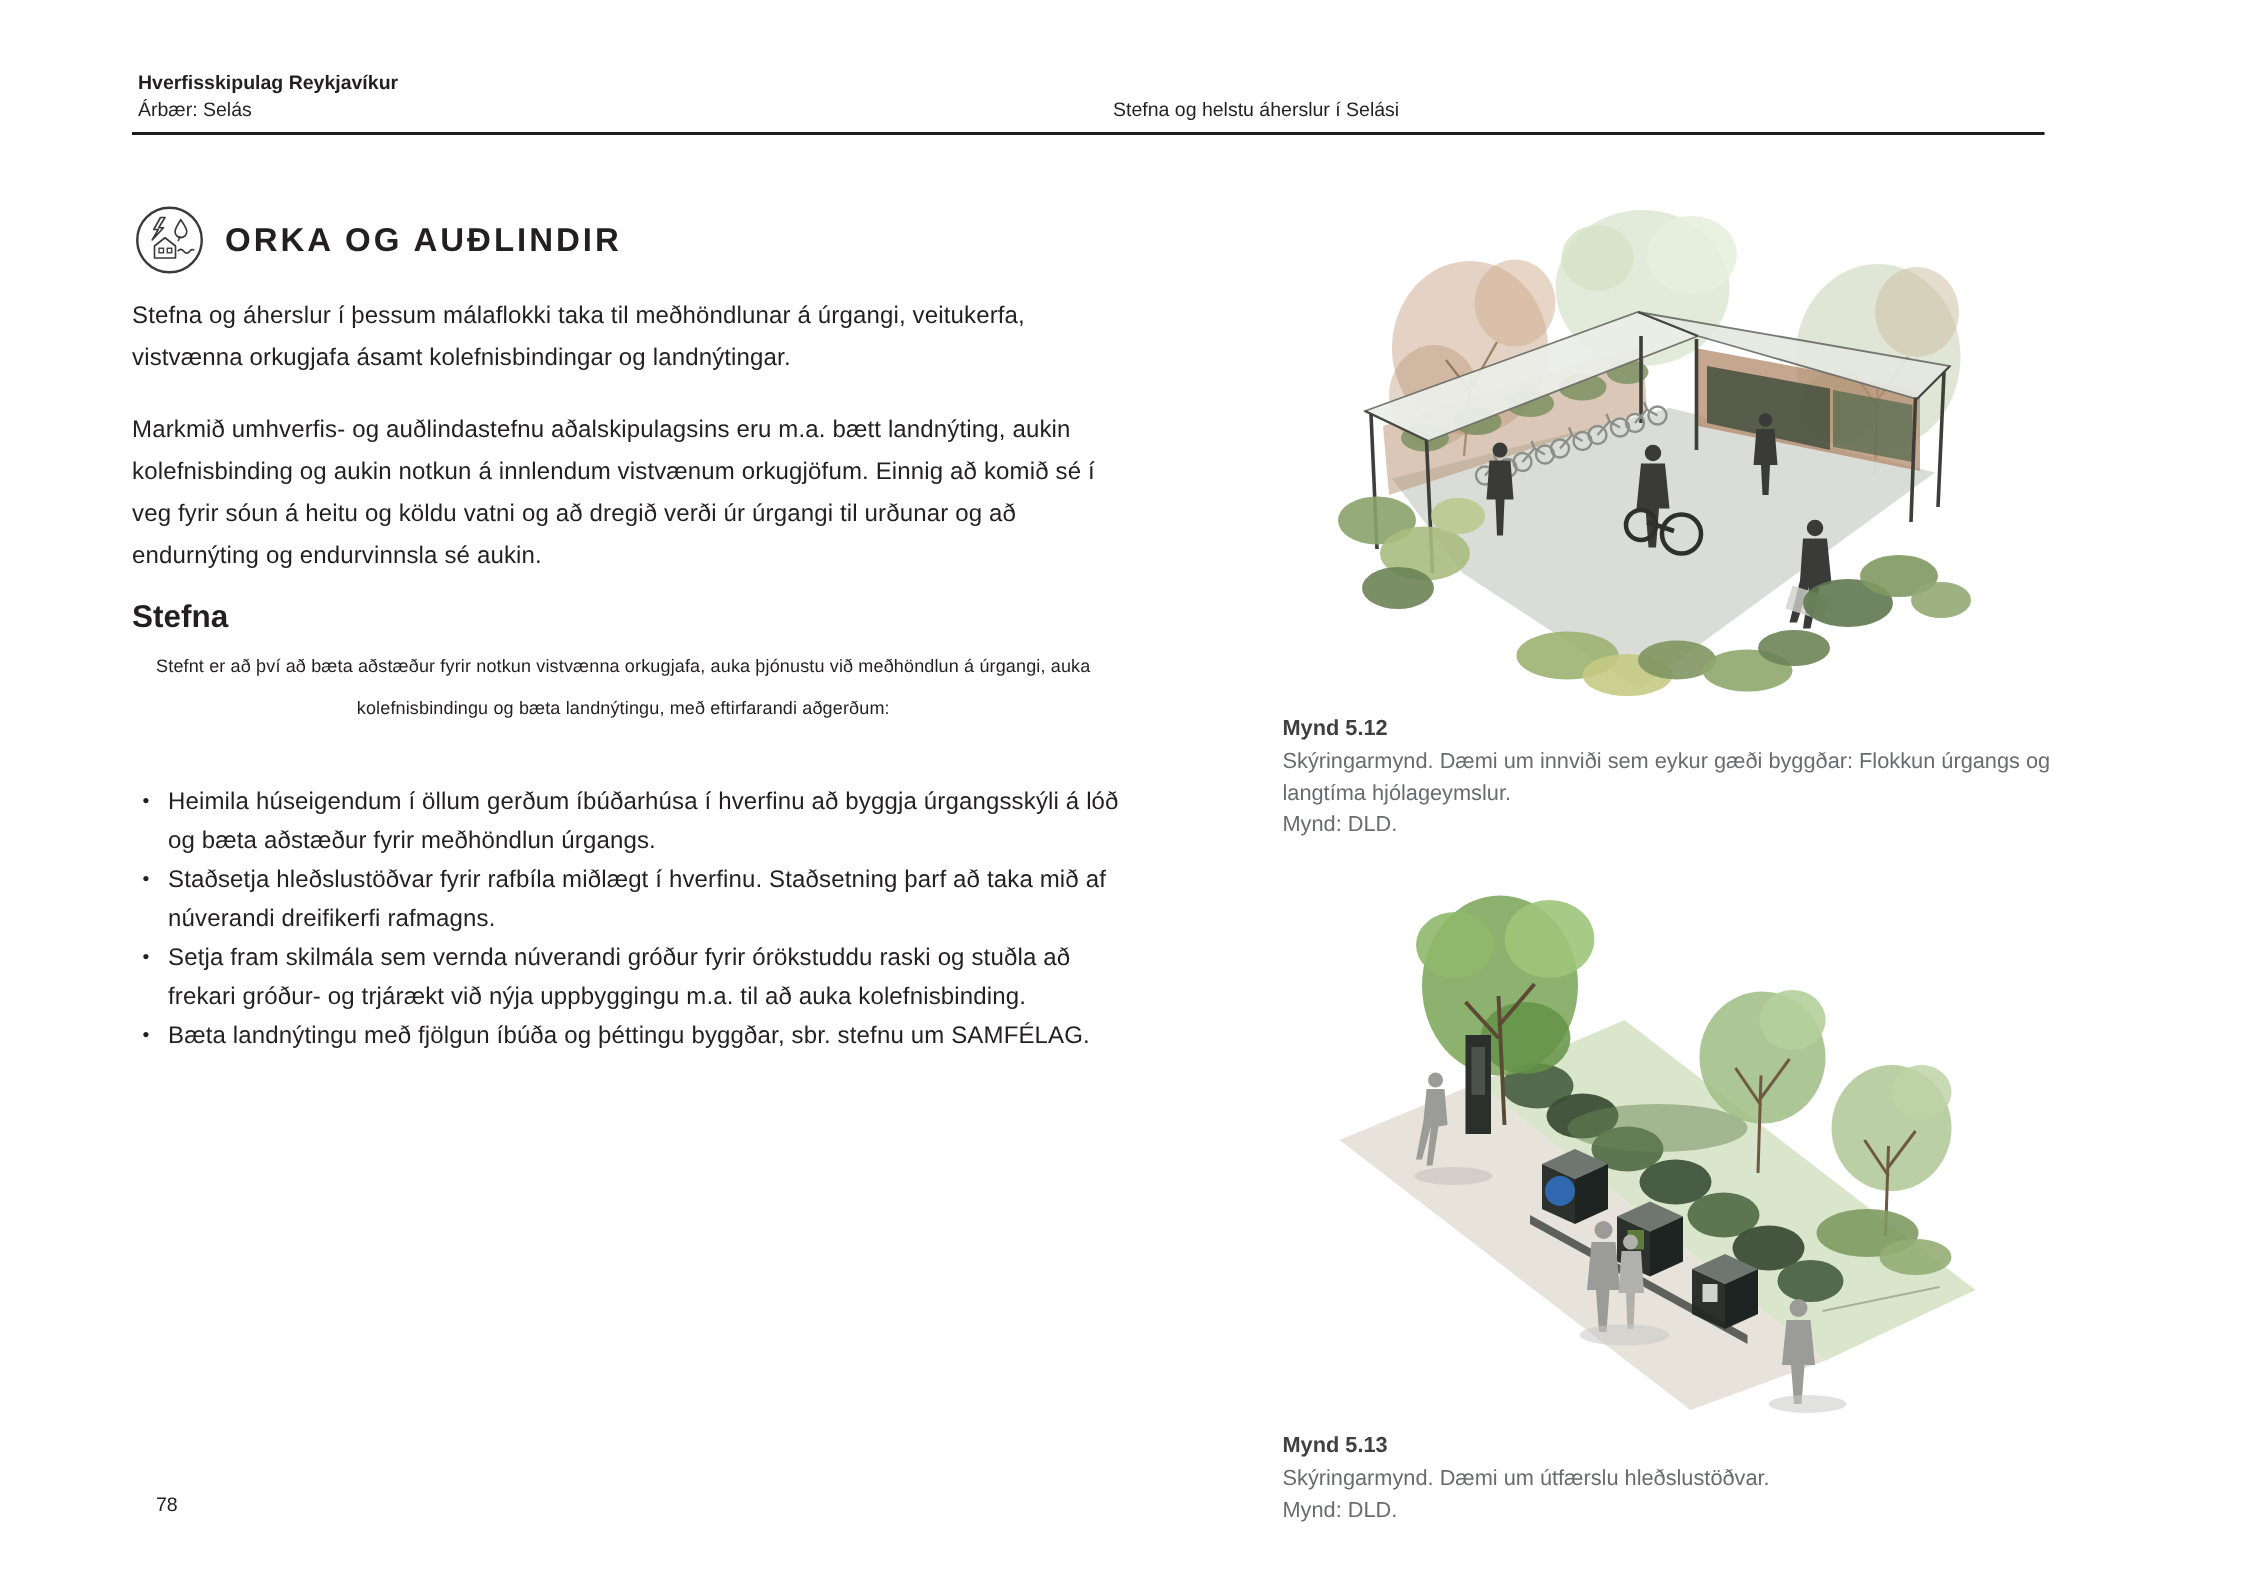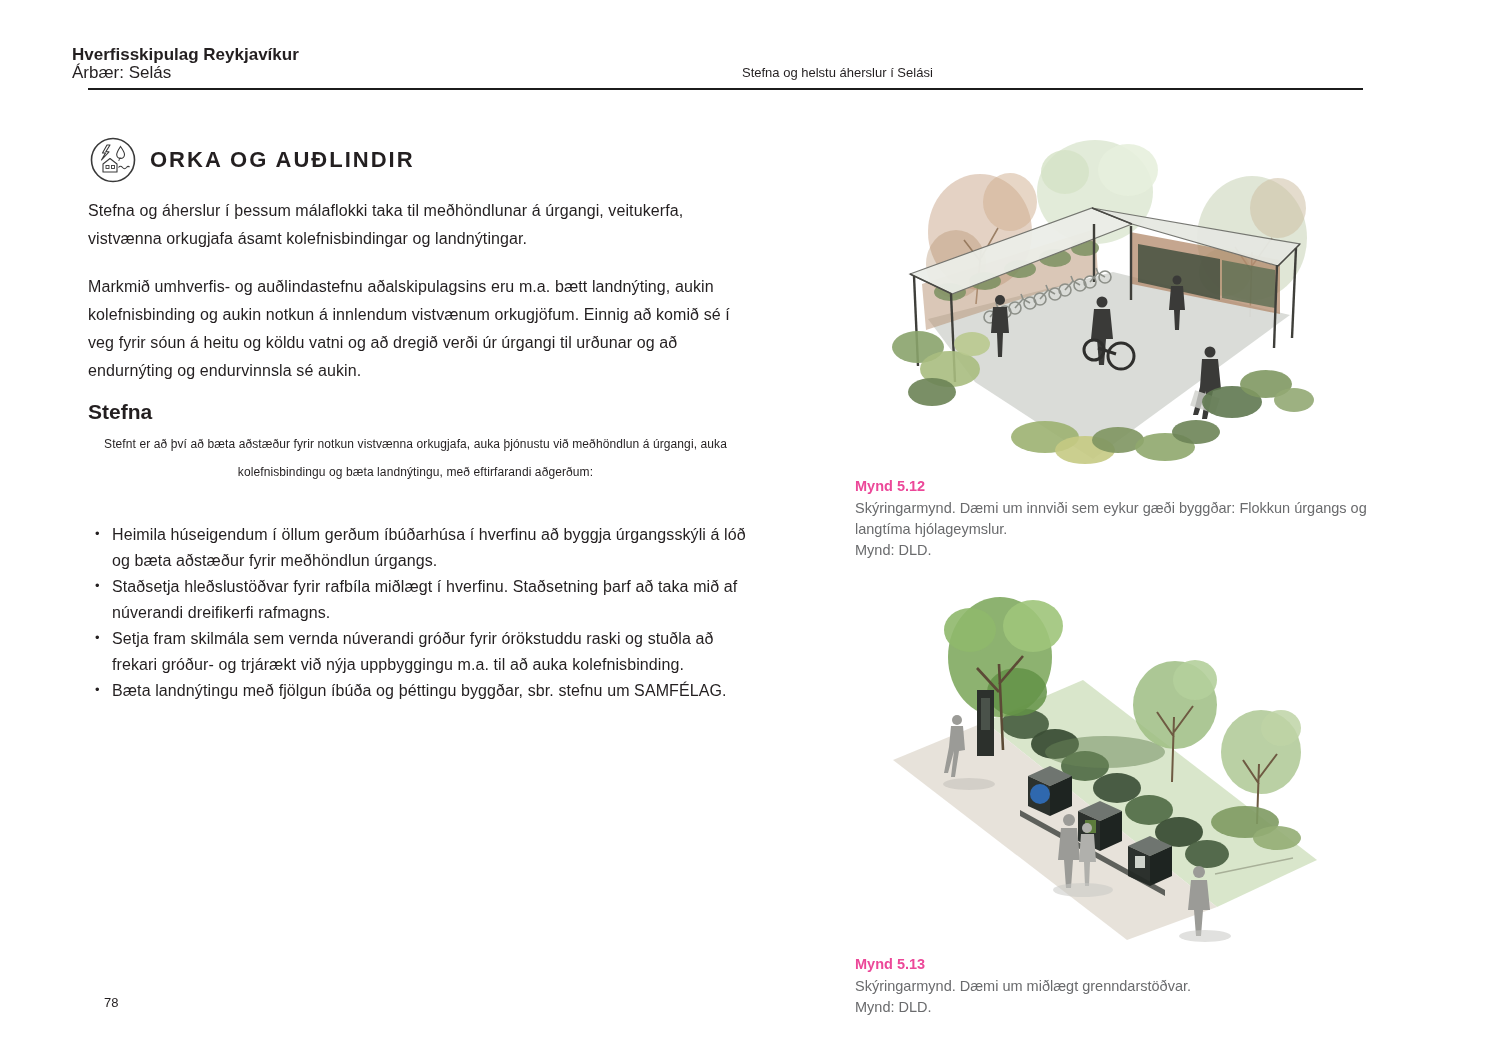--- a/index.html
+++ b/index.html
@@ -13,7 +13,7 @@
     margin:0 auto;
   }
   
-  .hdr-left{position:absolute;left:72px;top:46px;font-size:17px;line-height:18px;}
+  .hdr-left{position:absolute;left:92px;top:46px;font-size:13px;line-height:18px;}
   .hdr-title{font-weight:bold;}
   .hdr-right{position:absolute;left:742px;top:64px;font-size:13px;line-height:18px;}
   .rule{position:absolute;left:88px;top:88px;width:1275px;height:2px;background:#1c1c1c;}

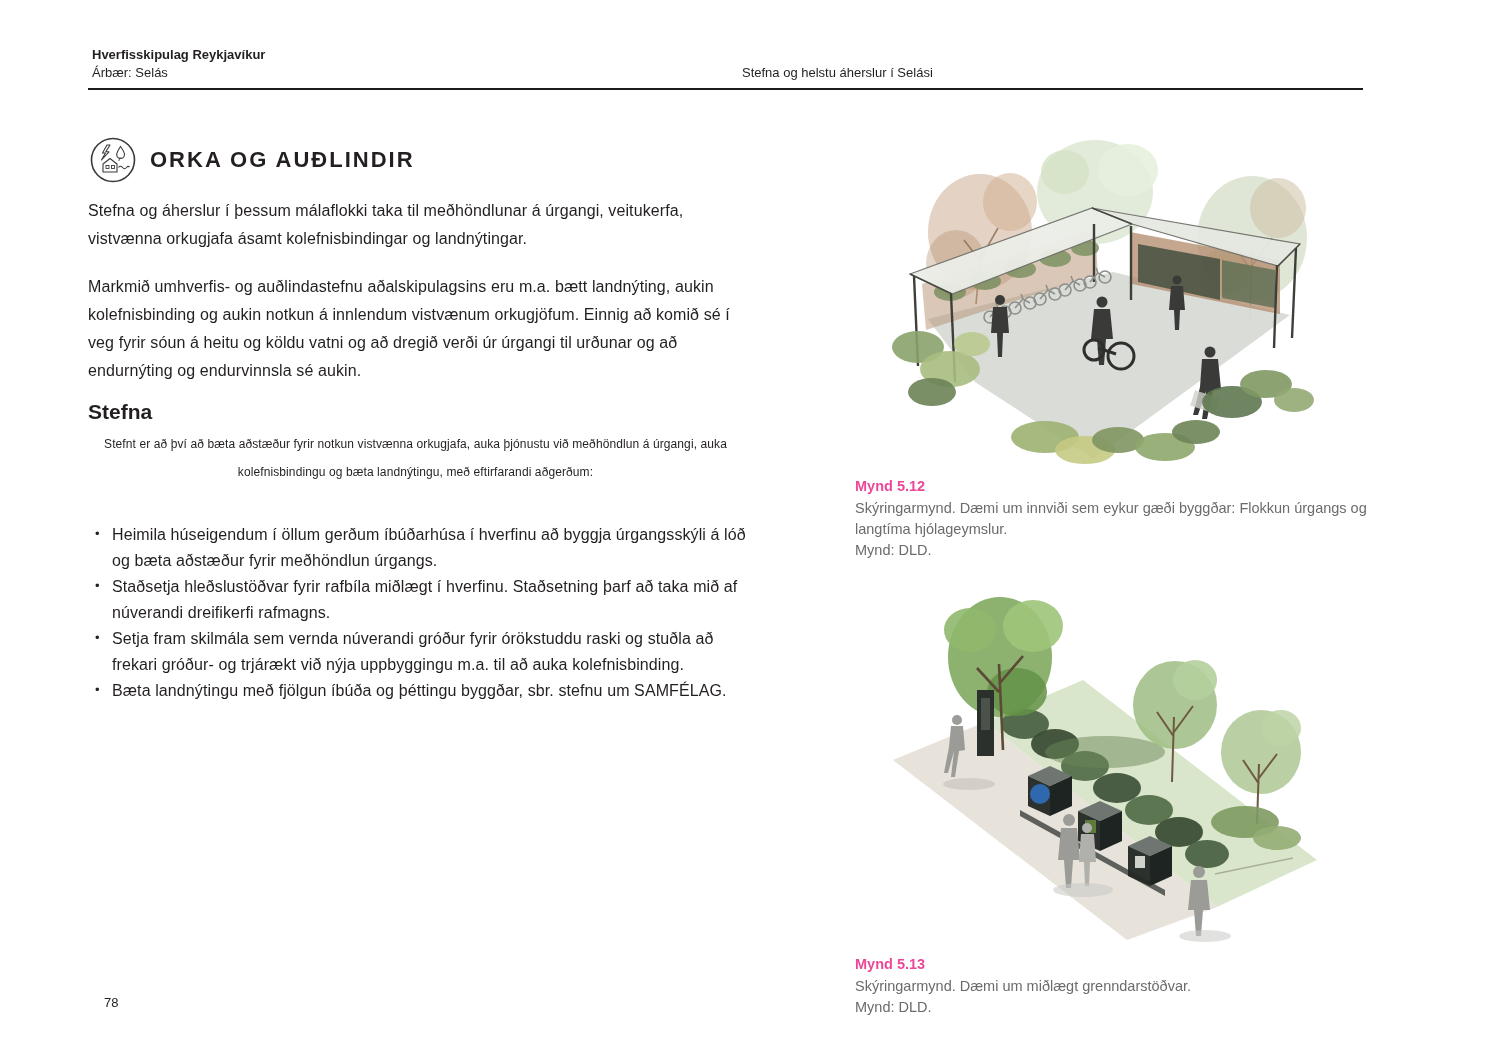--- a/index.html
+++ b/index.html
@@ -34,7 +34,7 @@
   
   .fig-illustration{position:absolute;}
   .fig-caption{position:absolute;width:515px;font-size:14.5px;line-height:21px;color:#6a6b6d;}
-  .fig-caption .fig-label{font-weight:bold;color:#ec4899;margin-bottom:1px;}
+  .fig-caption .fig-label{font-weight:bold;color:#404040;margin-bottom:1px;}
   .cap1{left:855px;top:476px;}
   .cap2{left:855px;top:954px;}
   

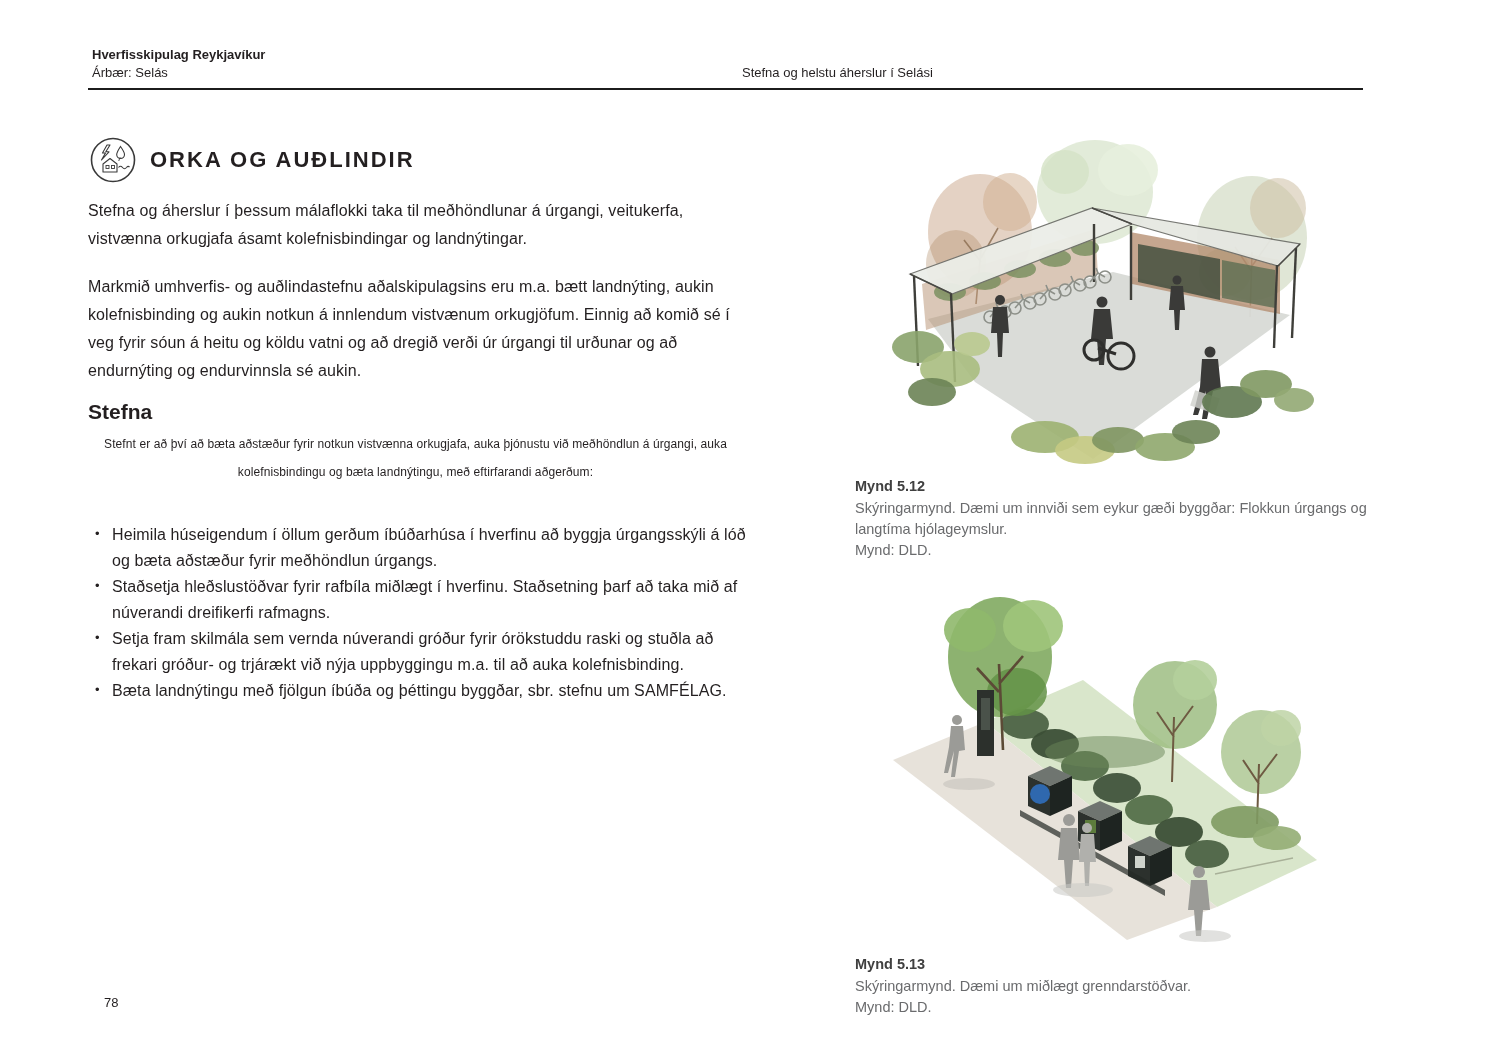--- a/index.html
+++ b/index.html
@@ -297,7 +297,7 @@
 
   <div class="fig-caption cap2">
     <div class="fig-label">Mynd 5.13</div>
-    <div>Skýringarmynd. Dæmi um miðlægt grenndarstöðvar.</div>
+    <div>Skýringarmynd. Dæmi um útfærslu hleðslustöðvar.</div>
     <div>Mynd: DLD.</div>
   </div>
 

